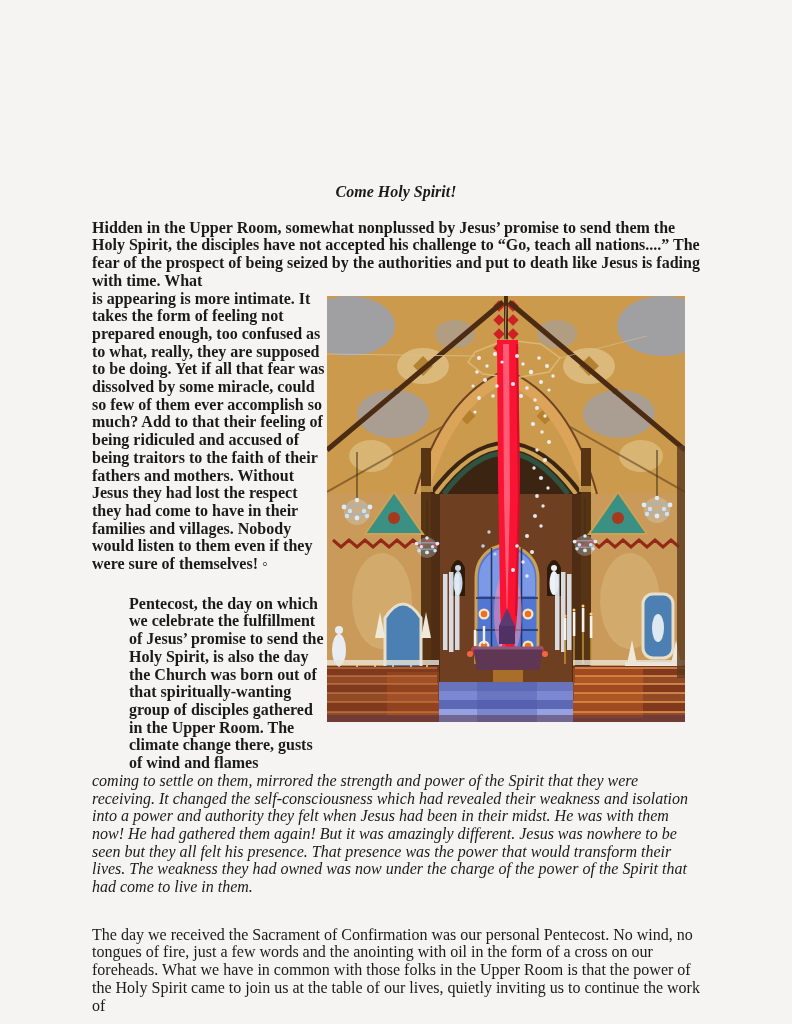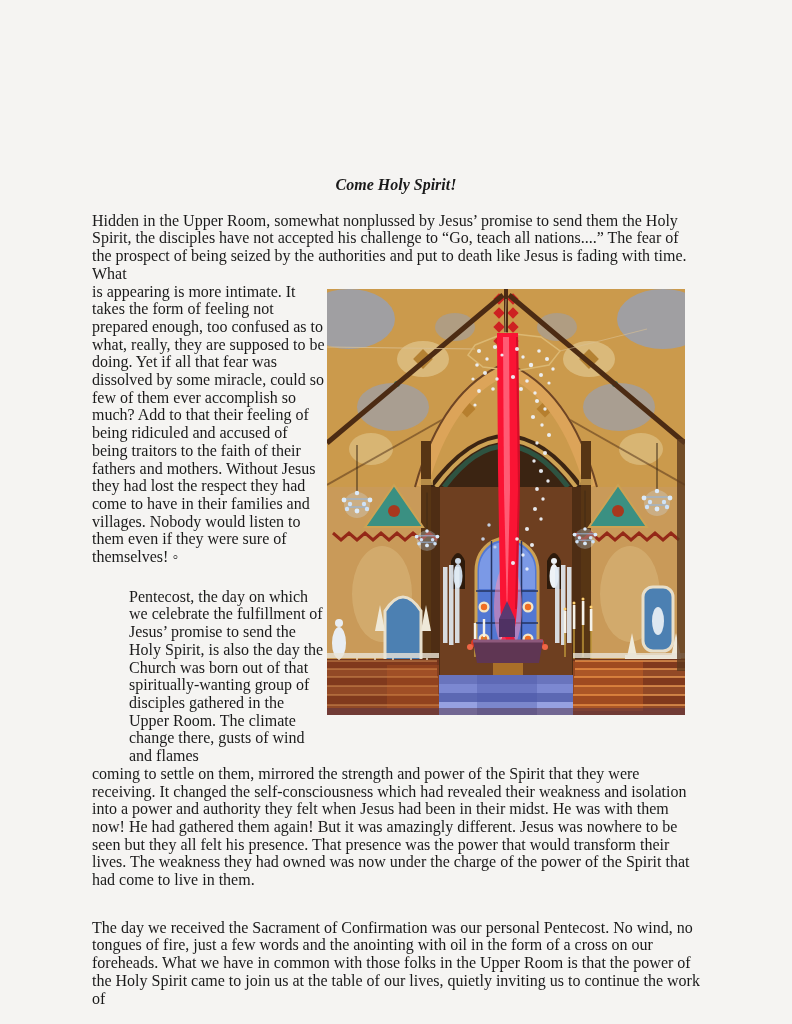--- a/index.html
+++ b/index.html
@@ -18,7 +18,7 @@
     overflow:hidden;
   }
   .title{
-    margin:8px 0 18px 0;
+    margin:15px 0 18px 0;
     font-size:16px;line-height:17.7px;
     font-weight:bold;font-style:italic;
     text-align:center;

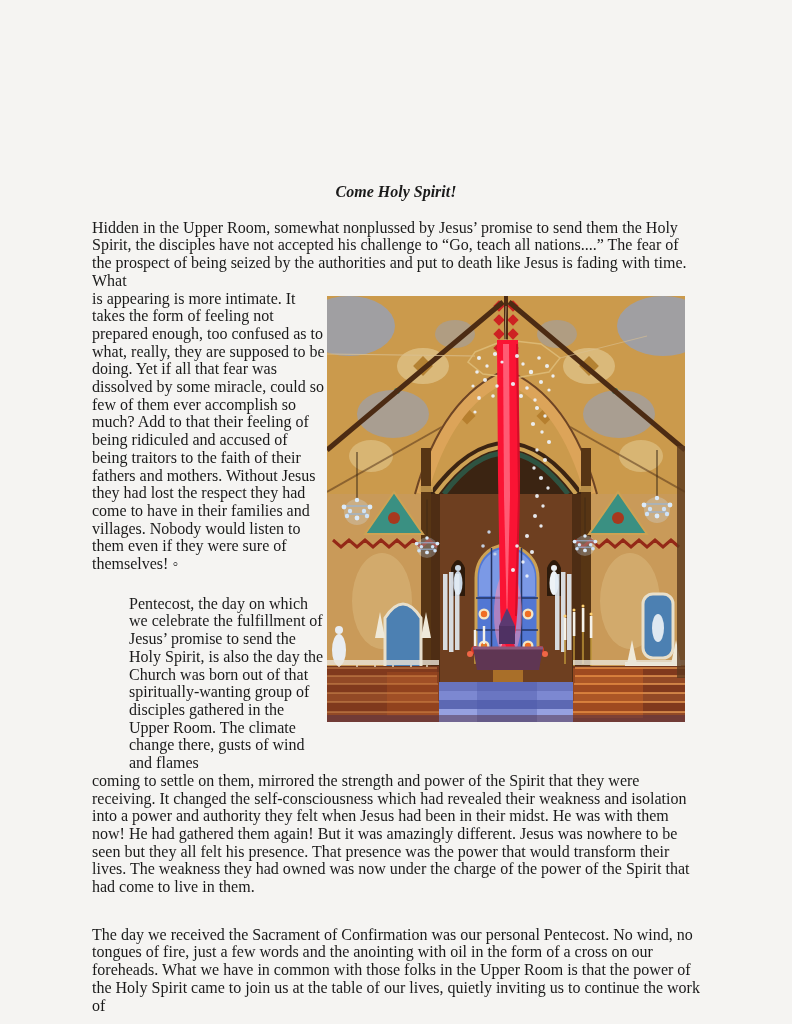--- a/index.html
+++ b/index.html
@@ -24,7 +24,7 @@
     text-align:center;
   }
   p{margin:0;}
-  .intro{width:608px;}
+  .intro{width:608px;font-weight:bold;}
   .wrap-row{display:flex;align-items:flex-start;width:608px;}
   .left-col{flex:0 0 235px;width:235px;}
   .left-col .p2{margin-top:22px;margin-left:37px;}

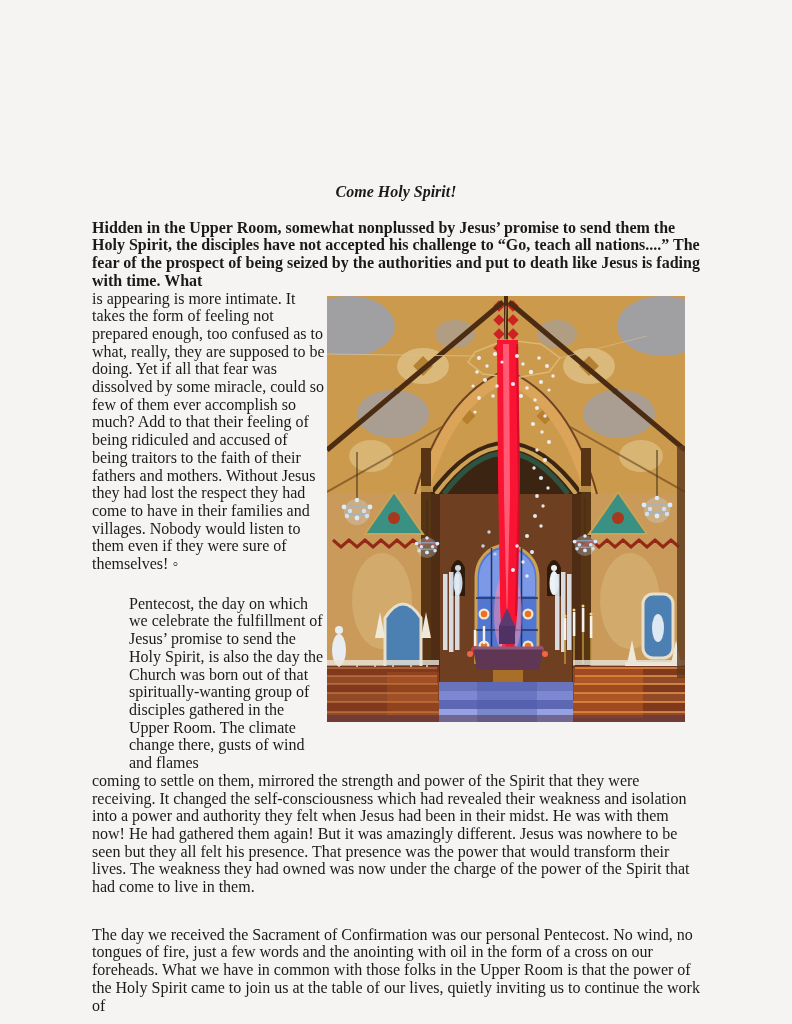--- a/index.html
+++ b/index.html
@@ -26,7 +26,7 @@
   p{margin:0;}
   .intro{width:608px;font-weight:bold;}
   .wrap-row{display:flex;align-items:flex-start;width:608px;}
-  .left-col{flex:0 0 235px;width:235px;}
+  .left-col{flex:0 0 235px;width:235px;font-weight:bold;}
   .left-col .p2{margin-top:22px;margin-left:37px;}
   .photo{
     flex:0 0 358px;

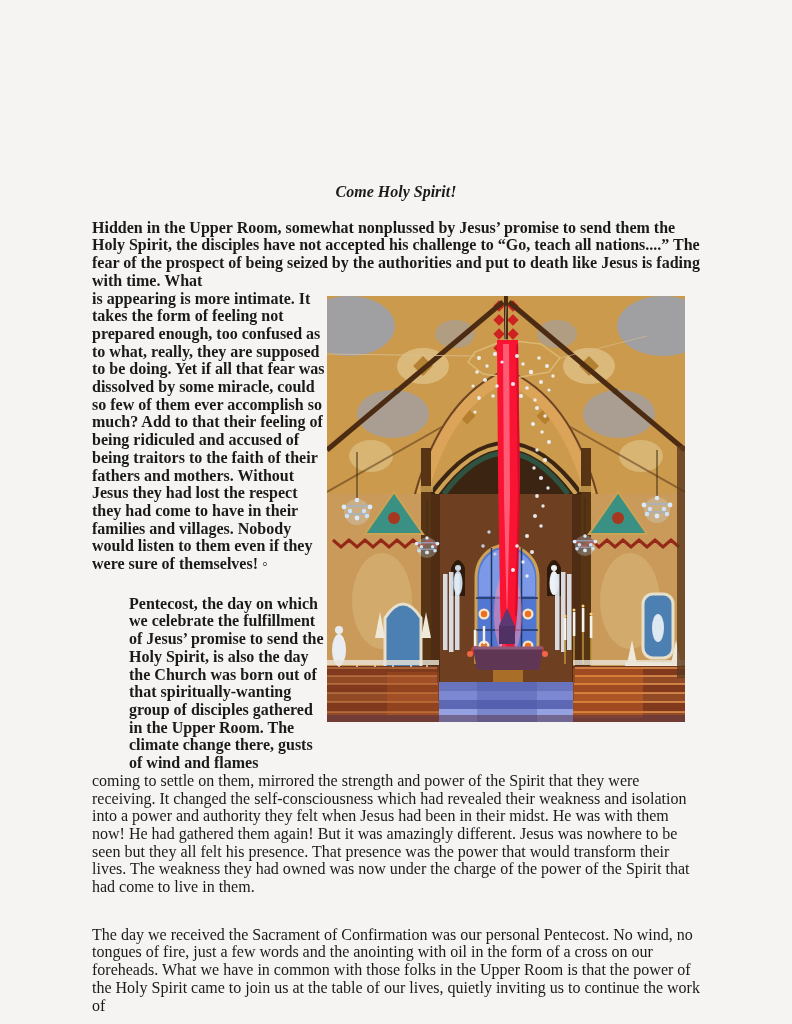--- a/index.html
+++ b/index.html
@@ -35,7 +35,7 @@
     overflow:hidden;
   }
   .photo svg{display:block;filter:blur(.35px) saturate(1.08);}
-  .cont{width:608px;}
+  .cont{width:608px;font-style:italic;}
   .p3{width:608px;margin-top:30px;}
   .page-num{
     margin-top:22px;

